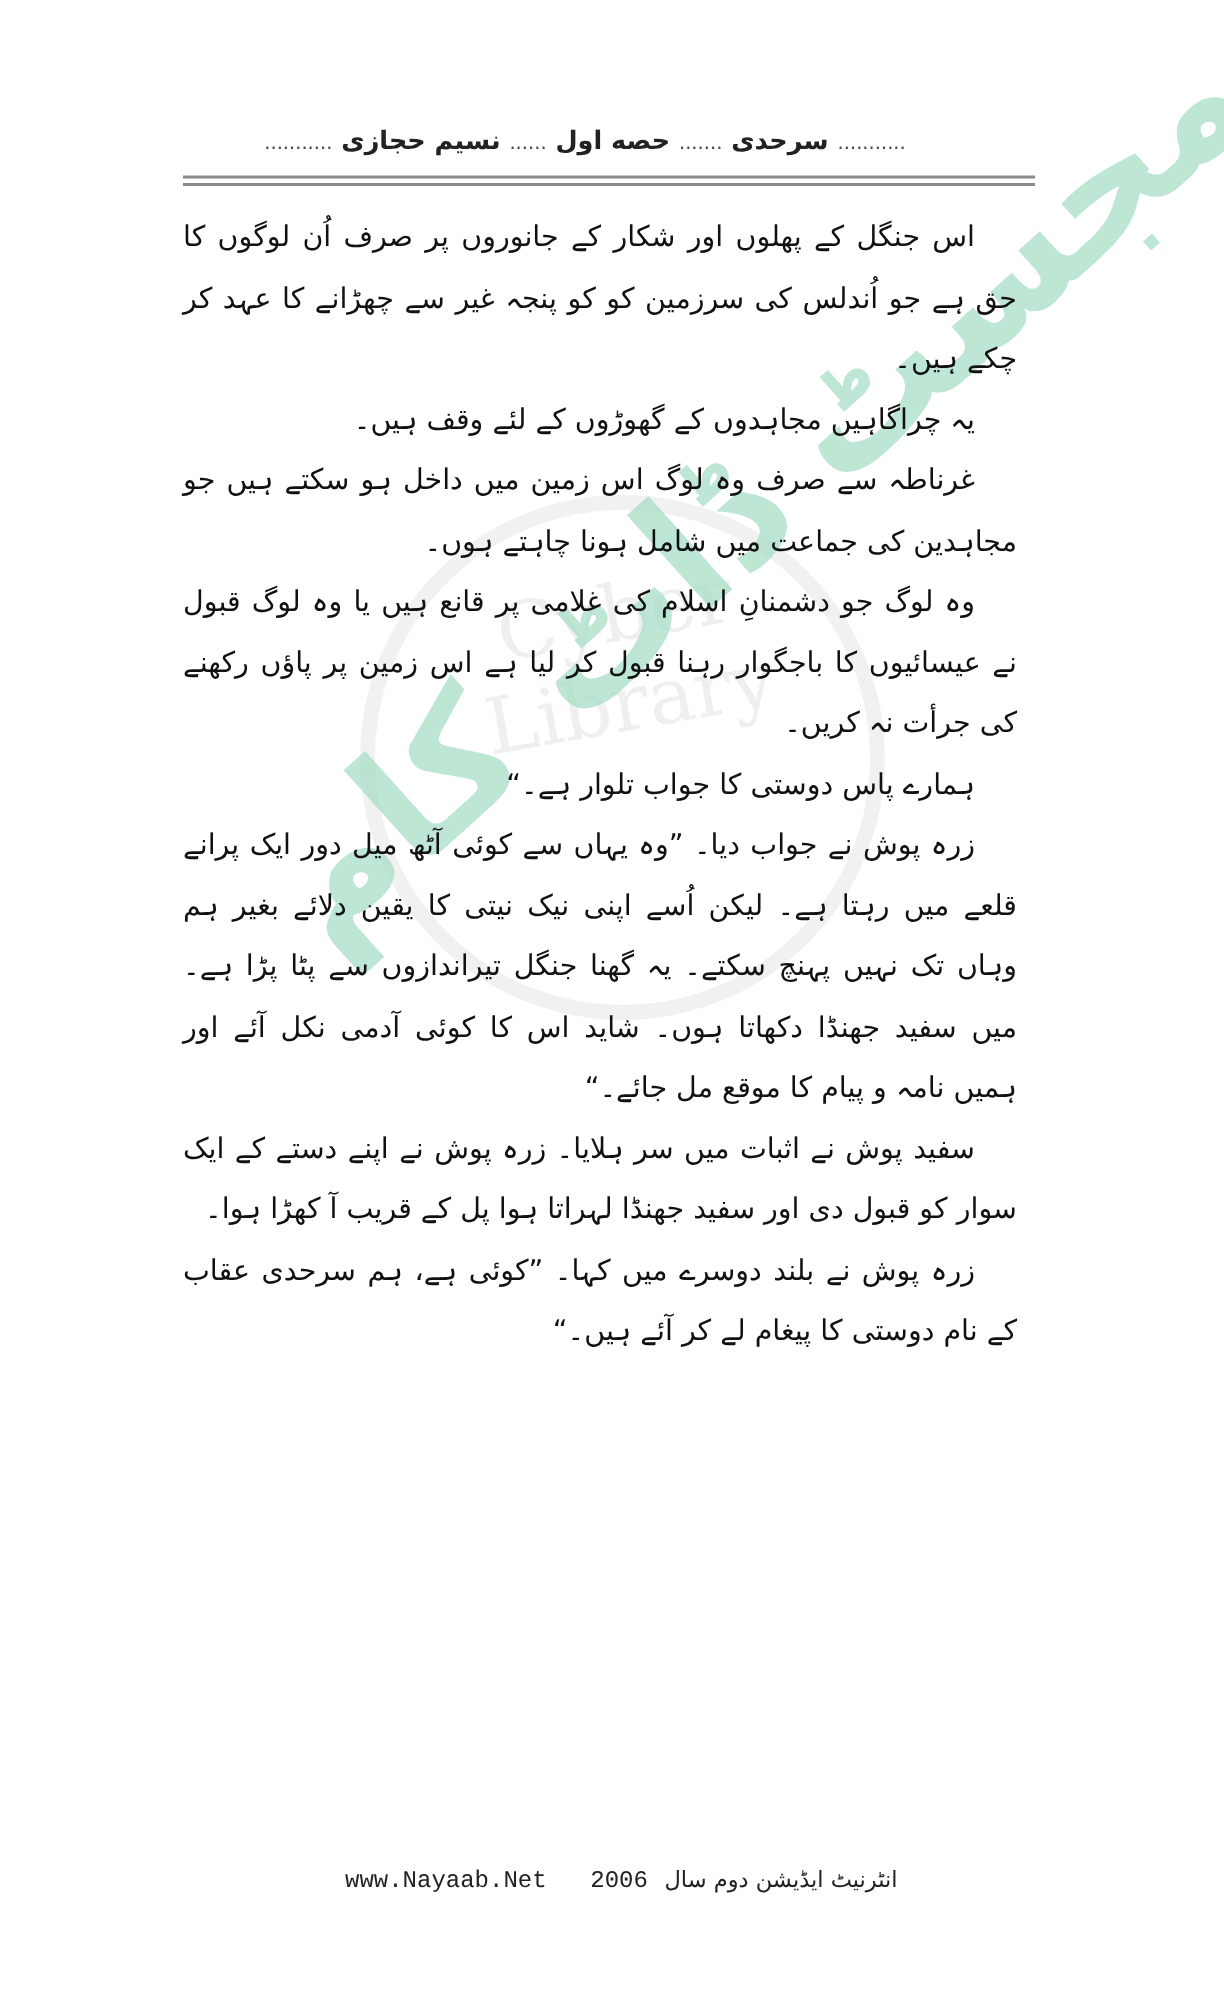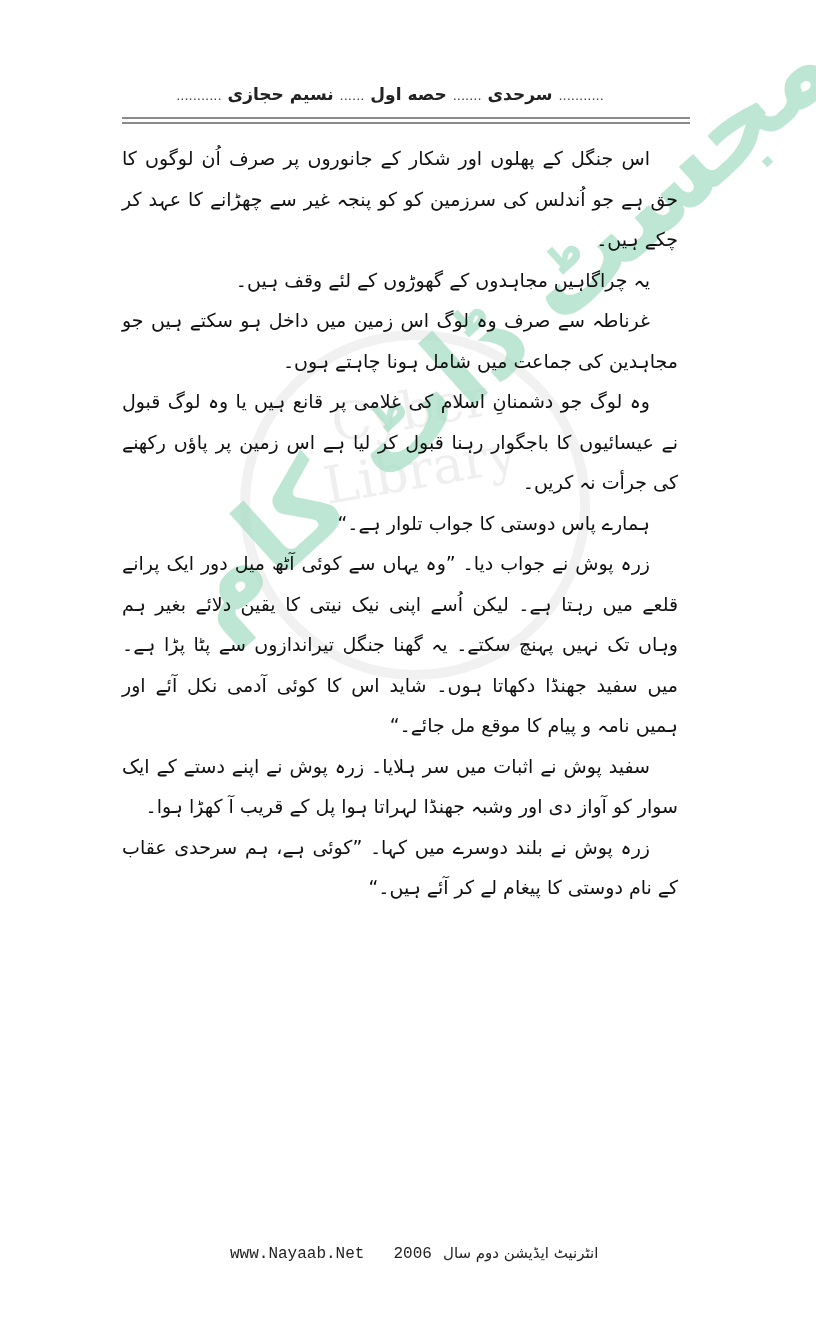--- a/index.html
+++ b/index.html
@@ -149,7 +149,7 @@
   <p>وہ لوگ جو دشمنانِ اسلام کی غلامی پر قانع ہیں یا وہ لوگ قبول نے عیسائیوں کا باجگوار رہنا قبول کر لیا ہے اس زمین پر پاؤں رکھنے کی جرأت نہ کریں۔</p>
   <p>ہمارے پاس دوستی کا جواب تلوار ہے۔“</p>
   <p>زرہ پوش نے جواب دیا۔ ”وہ یہاں سے کوئی آٹھ میل دور ایک پرانے قلعے میں رہتا ہے۔ لیکن اُسے اپنی نیک نیتی کا یقین دلائے بغیر ہم وہاں تک نہیں پہنچ سکتے۔ یہ گھنا جنگل تیراندازوں سے پٹا پڑا ہے۔ میں سفید جھنڈا دکھاتا ہوں۔ شاید اس کا کوئی آدمی نکل آئے اور ہمیں نامہ و پیام کا موقع مل جائے۔“</p>
-  <p>سفید پوش نے اثبات میں سر ہلایا۔ زرہ پوش نے اپنے دستے کے ایک سوار کو آواز دی اور وشبہ جھنڈا لہراتا ہوا پل کے قریب آ کھڑا ہوا۔</p>
+  <p>سفید پوش نے اثبات میں سر ہلایا۔ زرہ پوش نے اپنے دستے کے ایک سوار کو قبول دی اور سفید جھنڈا لہراتا ہوا پل کے قریب آ کھڑا ہوا۔</p>
   <p>زرہ پوش نے بلند دوسرے میں کہا۔ ”کوئی ہے، ہم سرحدی عقاب کے نام دوستی کا پیغام لے کر آئے ہیں۔“</p>
 </div>
 

